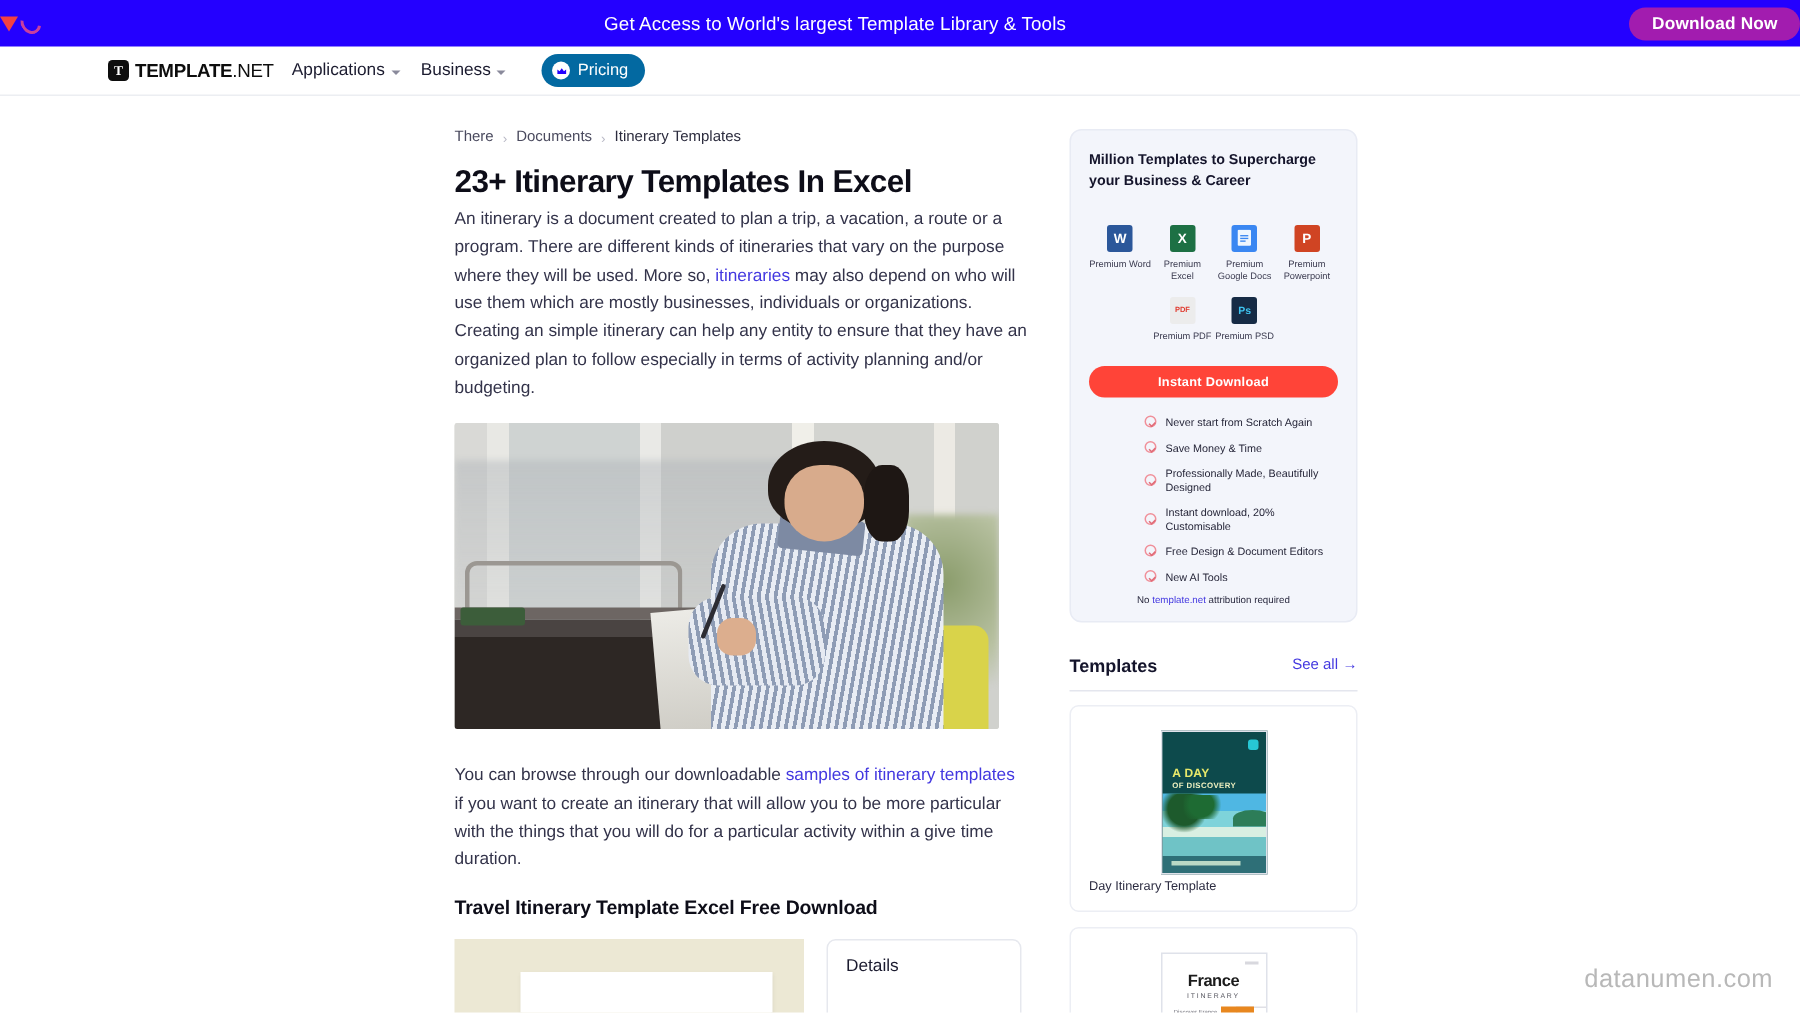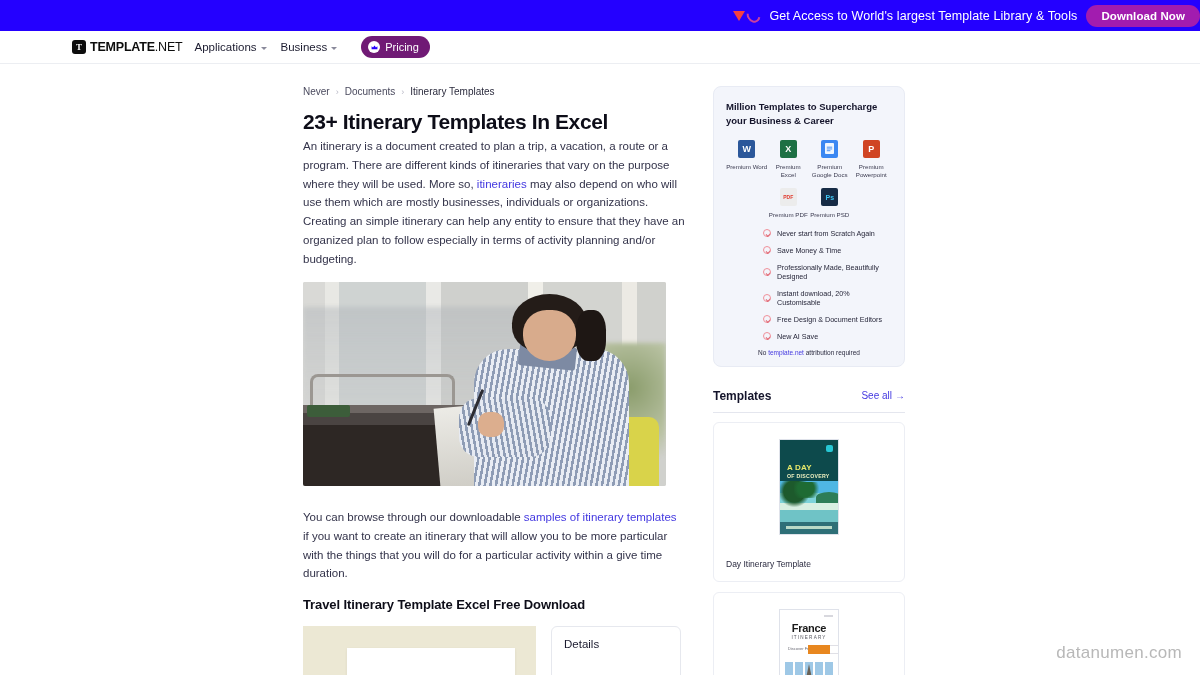--- a/index.html
+++ b/index.html
@@ -15,7 +15,7 @@
   
   .promo {
     height: 31px; background: #2400ff; width: 100%;
-    display: flex; align-items: center; justify-content: flex-end; gap: 9px;
+    display: flex; align-items: center; justify-content: space-between; gap: 9px;
     position: relative; z-index: 5;
   }
   .promo-icons { display:flex; align-items:center; gap:2px; }

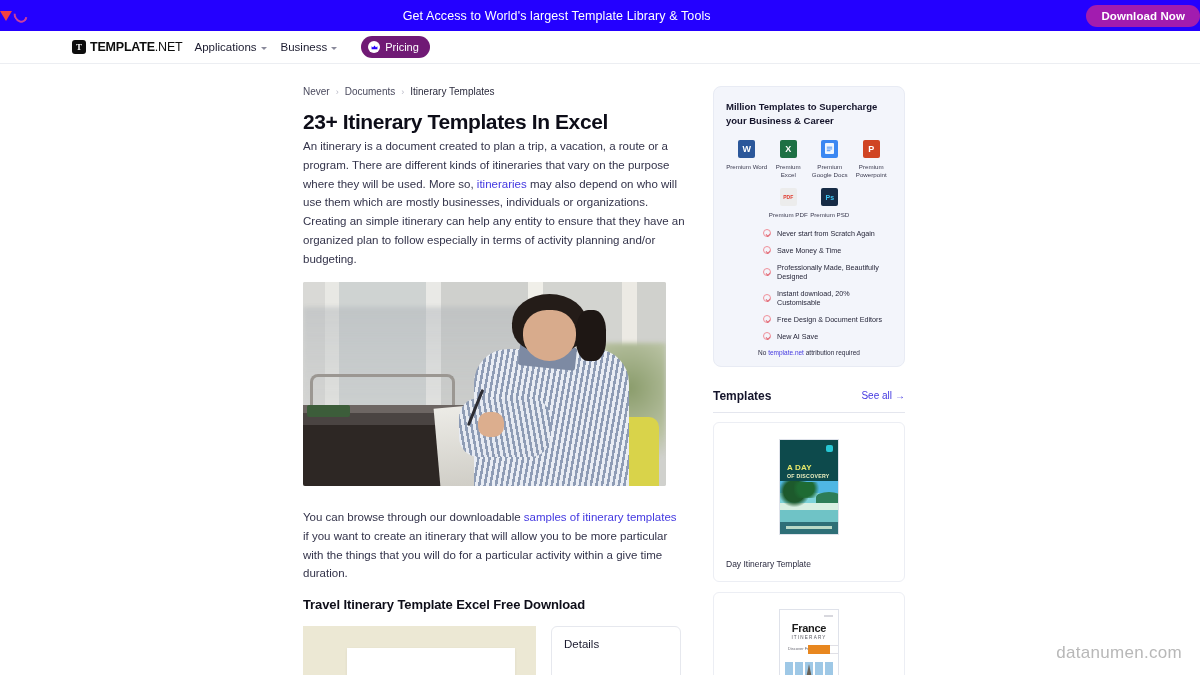--- a/index.html
+++ b/index.html
@@ -85,7 +85,7 @@
     margin-right:2px; flex:none;
   }
   .pricing-btn {
-    margin-left: 10px; background:#701a75; color:#fff; border:none;
+    margin-left: 10px; background:#0369a1; color:#fff; border:none;
     border-radius: 13px; height: 22px; padding: 0 11px 0 7px;
     display:flex; align-items:center; gap:5px; font-size: 11px;
     cursor:pointer; font-family:"Liberation Sans", sans-serif; flex:none;

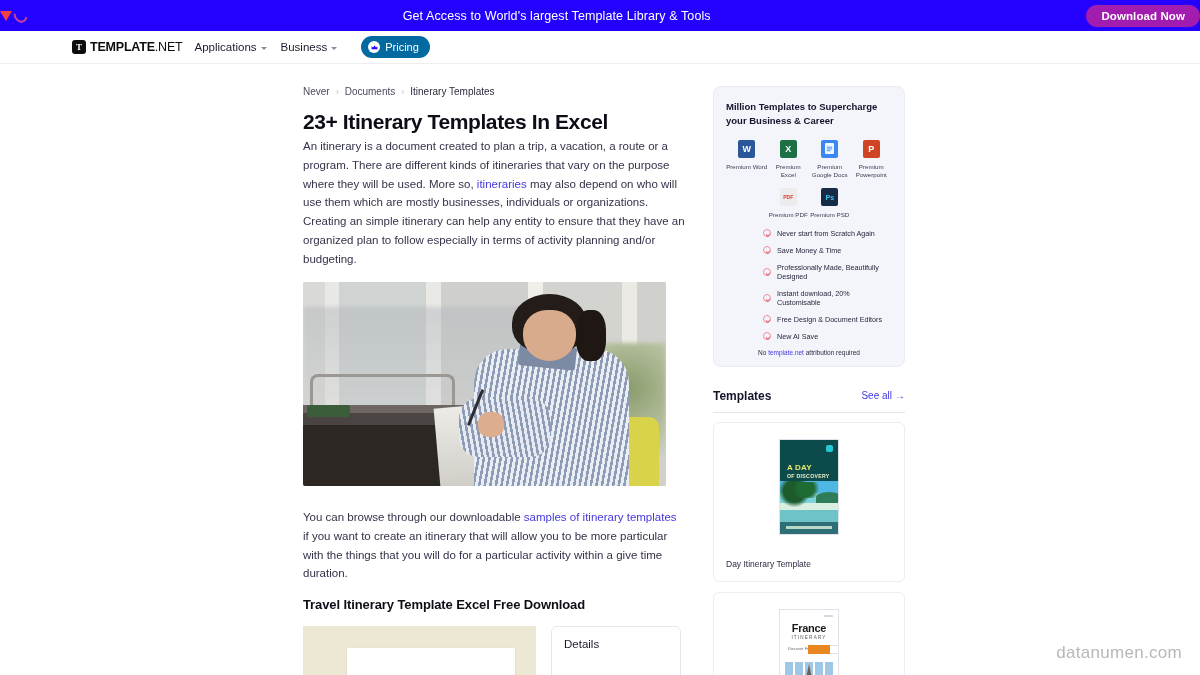--- a/index.html
+++ b/index.html
@@ -368,7 +368,7 @@
     <div class="main-col">
 
       <div class="crumbs">
-        <span class="crumb">Never</span>
+        <span class="crumb">There</span>
         <span class="crumb-sep">›</span>
         <span class="crumb">Documents</span>
         <span class="crumb-sep">›</span>

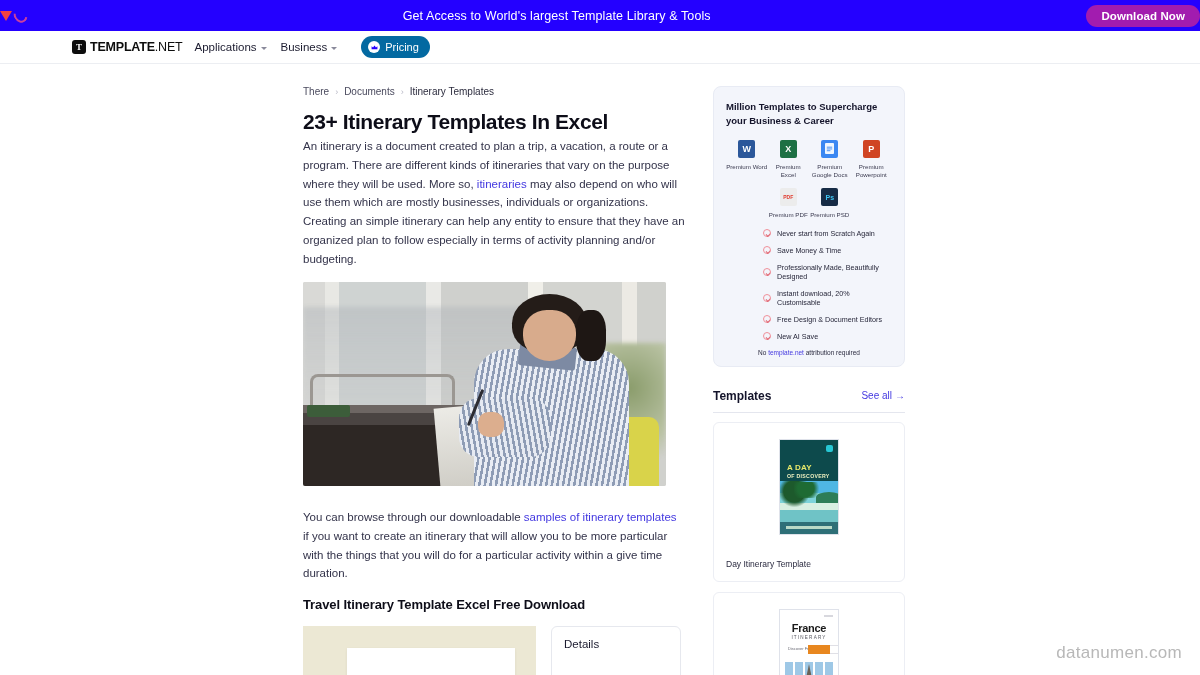--- a/index.html
+++ b/index.html
@@ -232,7 +232,7 @@
   }
   .promo-card h3 {
     font-size: 9.5px; font-weight:800; color:#14142b; line-height:1.5;
-    margin-bottom: 11px;
+    margin-bottom: 21px;
   }
   .apps-grid { display:flex; flex-wrap:wrap; gap: 0; }
   .app {

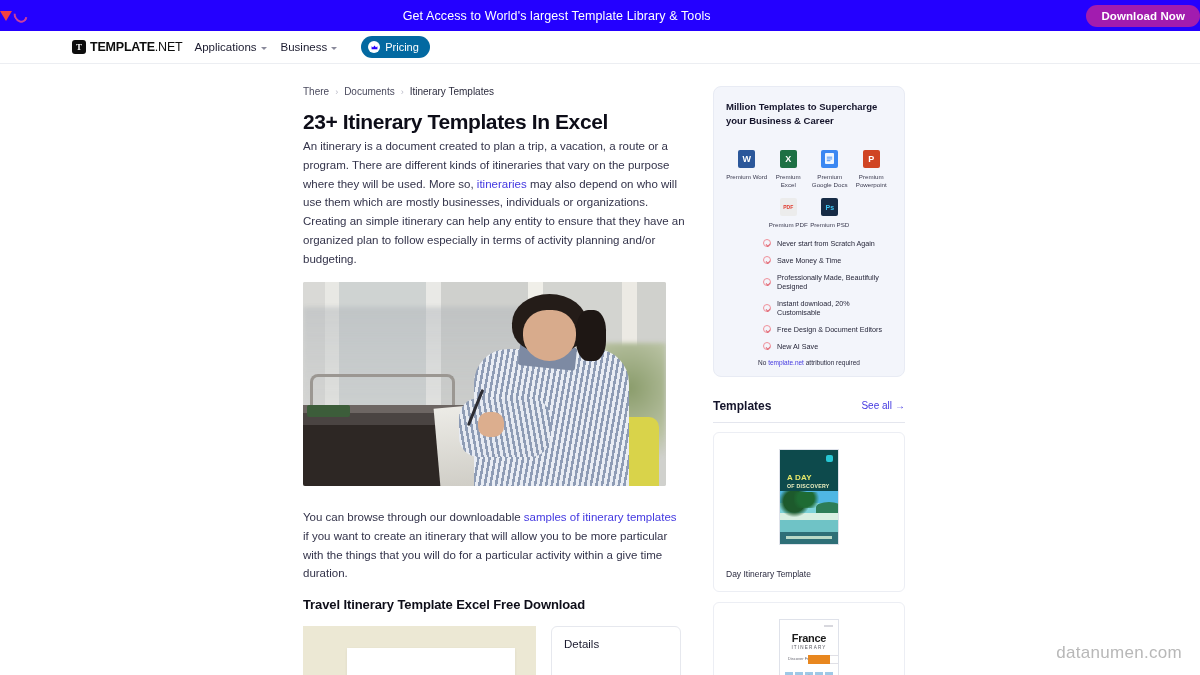--- a/index.html
+++ b/index.html
@@ -464,6 +464,7 @@
           </div>
         </div>
 
+        <button class="cta">Instant Download</button>
 
         <div class="bullet">
           <span class="bullet-ico"></span>

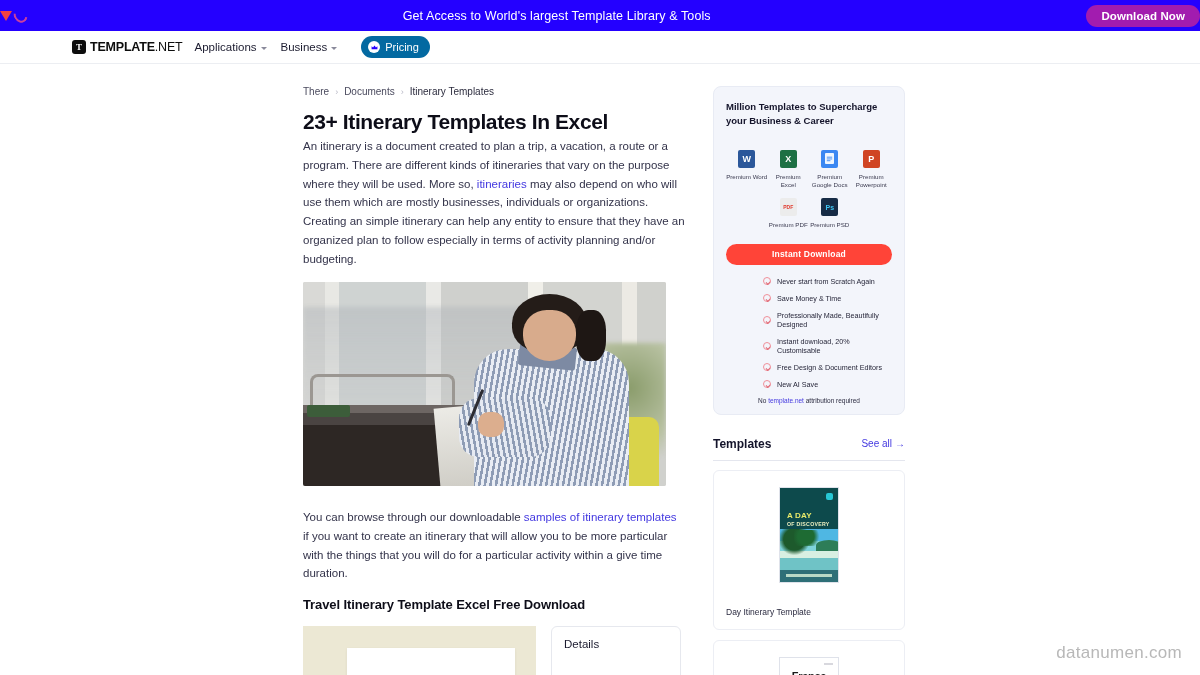--- a/index.html
+++ b/index.html
@@ -488,7 +488,7 @@
         </div>
         <div class="bullet">
           <span class="bullet-ico"></span>
-          <span class="bullet-text">New AI Save</span>
+          <span class="bullet-text">New AI Tools</span>
         </div>
 
         <div class="attrib"><span>No </span><a>template.net</a><span> attribution required</span></div>

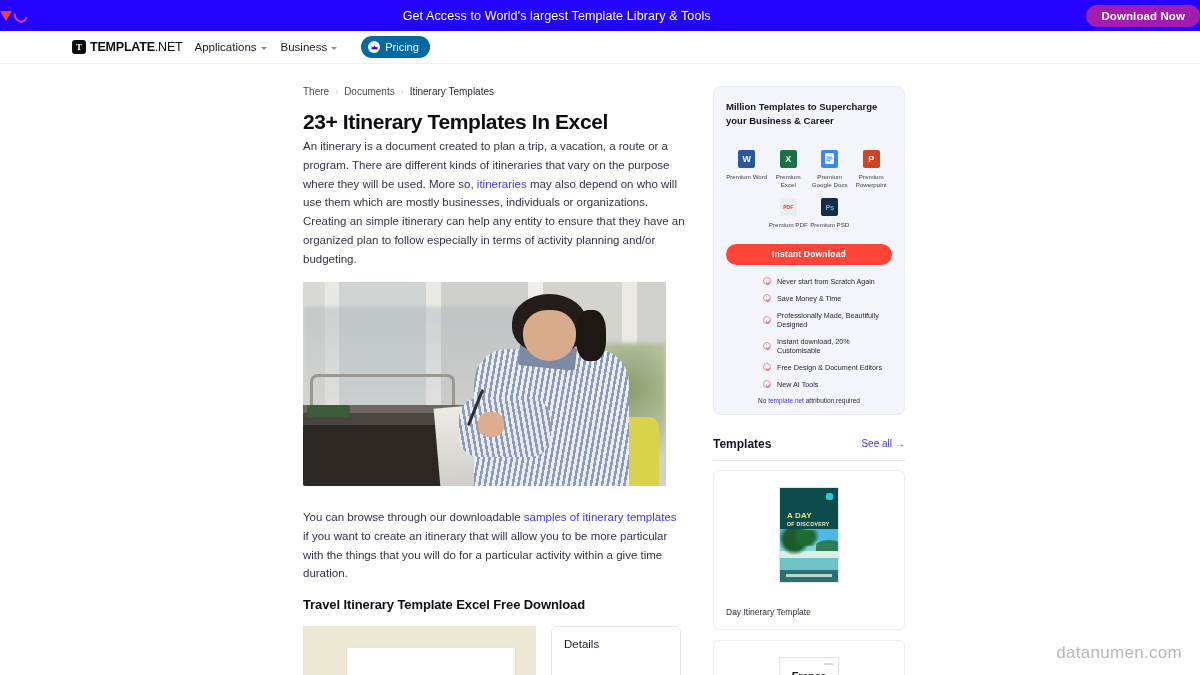--- a/index.html
+++ b/index.html
@@ -279,7 +279,7 @@
     padding: 16px 12px 12px; margin-bottom: 10px;
   }
   .tpl-thumb {
-    width: 60px; height: 96px; margin: 0 auto 24px; position:relative;
+    width: 71px; height: 96px; margin: 0 auto 2px; position:relative;
     border:1px solid #dfe2ea; overflow:hidden; background:#0f4a4a;
   }
   .tpl-cap { font-size: 8.5px; color:#2b2b40; }

